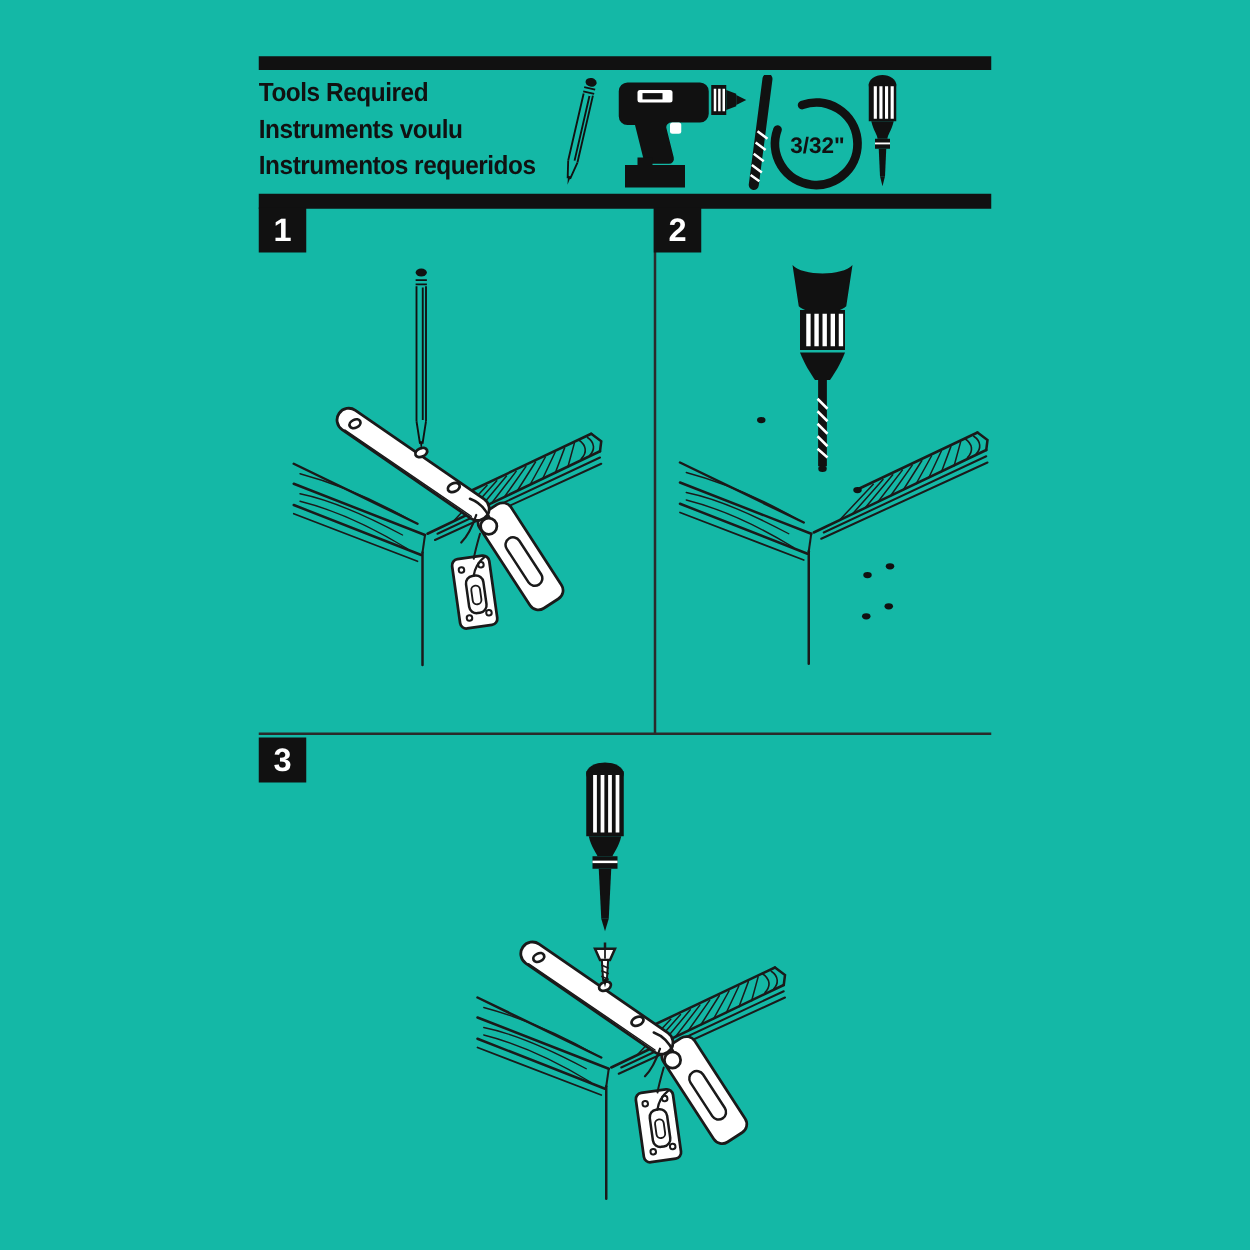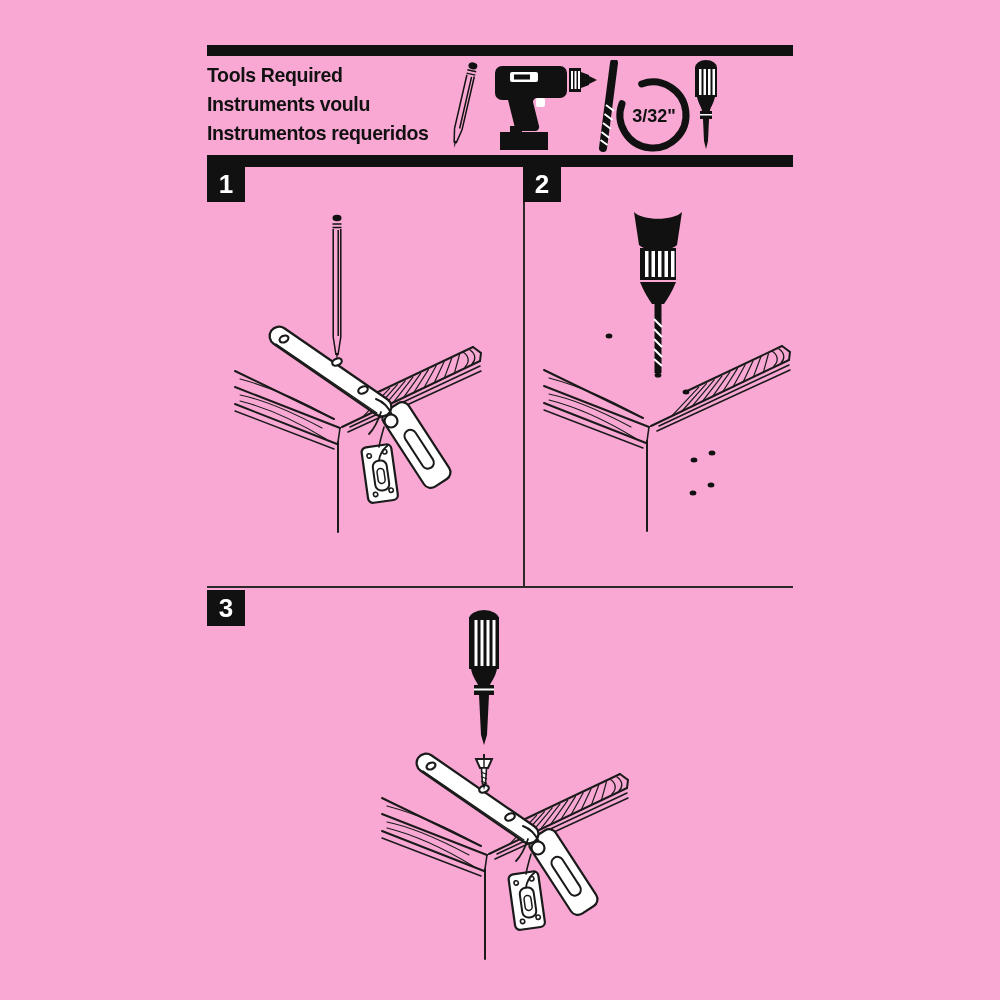--- a/index.html
+++ b/index.html
@@ -3,7 +3,7 @@
 <meta charset="utf-8">
 <style>
   html,body{margin:0;padding:0;background:#ffffff;}
-  .sheet{position:relative;width:1000px;height:1000px;background:#f9a8d4;
+  .sheet{position:relative;width:1000px;height:1000px;background:#14b8a6;
          font-family:"Liberation Sans",sans-serif;color:#111;overflow:hidden;}
   .bar{position:absolute;background:#111;}
   .hdr-text{position:absolute;left:207px;top:60px;width:250px;

